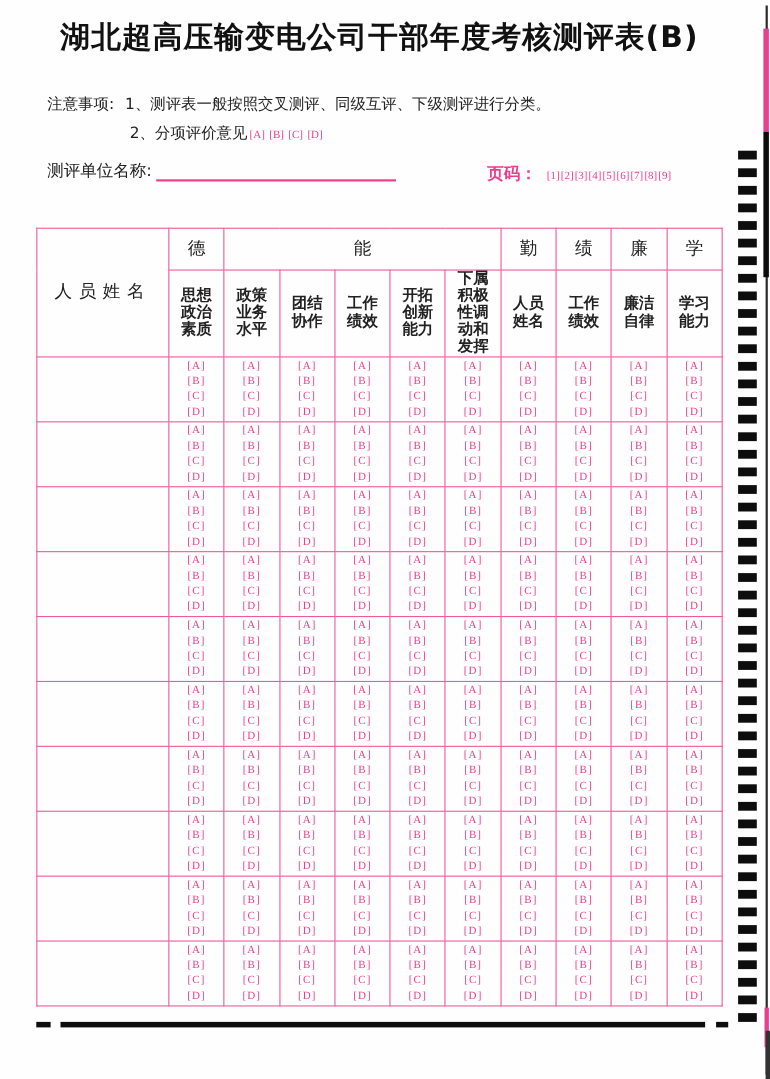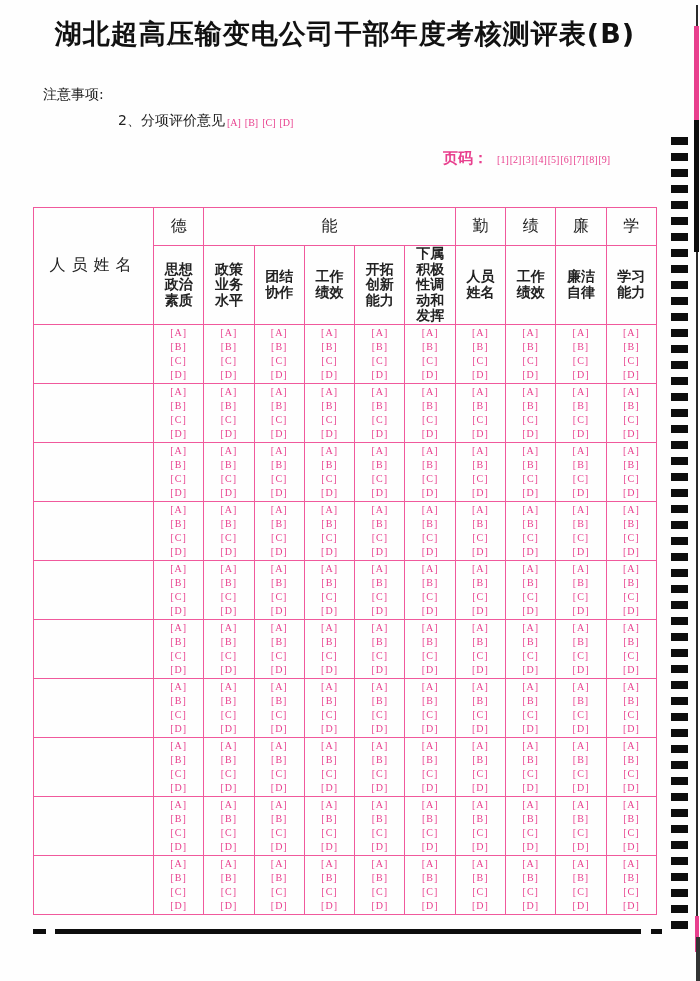--- a/index.html
+++ b/index.html
@@ -87,6 +87,7 @@
   <div id="notices">
     <div class="nrow">
       <span class="lead">注意事项:</span>
+      <span>1、测评表一般按照交叉测评、同级互评、下级测评进行分类。</span>
     </div>
     <div class="nrow indent">
       <span>2、分项评价意见</span>

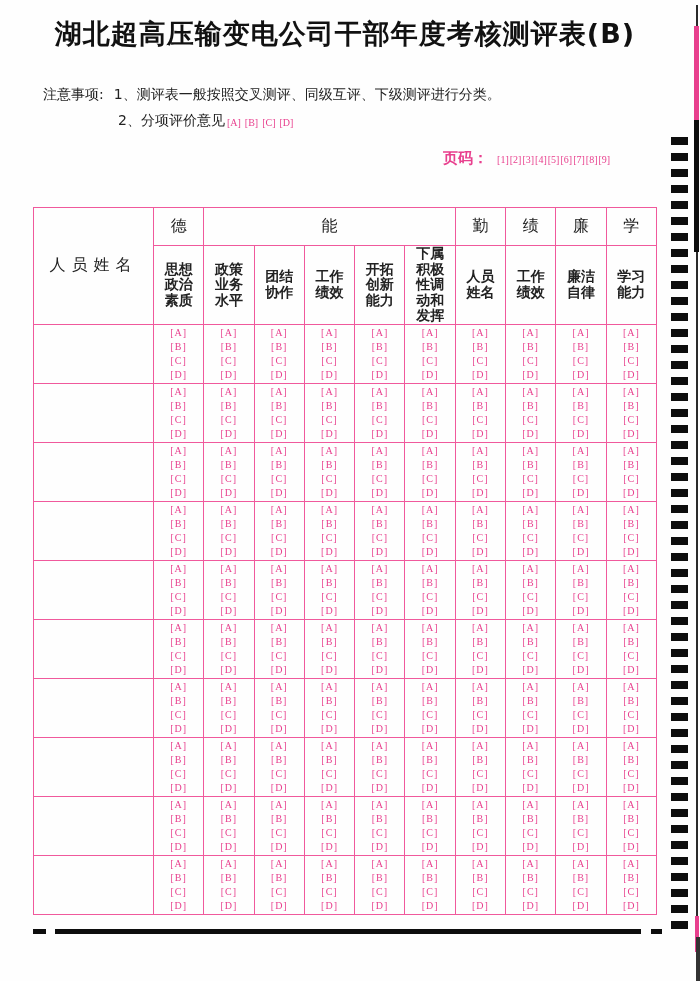--- a/index.html
+++ b/index.html
@@ -95,6 +95,10 @@
     </div>
   </div>
 
+  <div id="unit-row">
+    <span>测评单位名称:</span>
+    <span id="unit-underline"></span>
+  </div>
 
   <div id="pagecode">
     <span class="pclabel">页码：</span>

